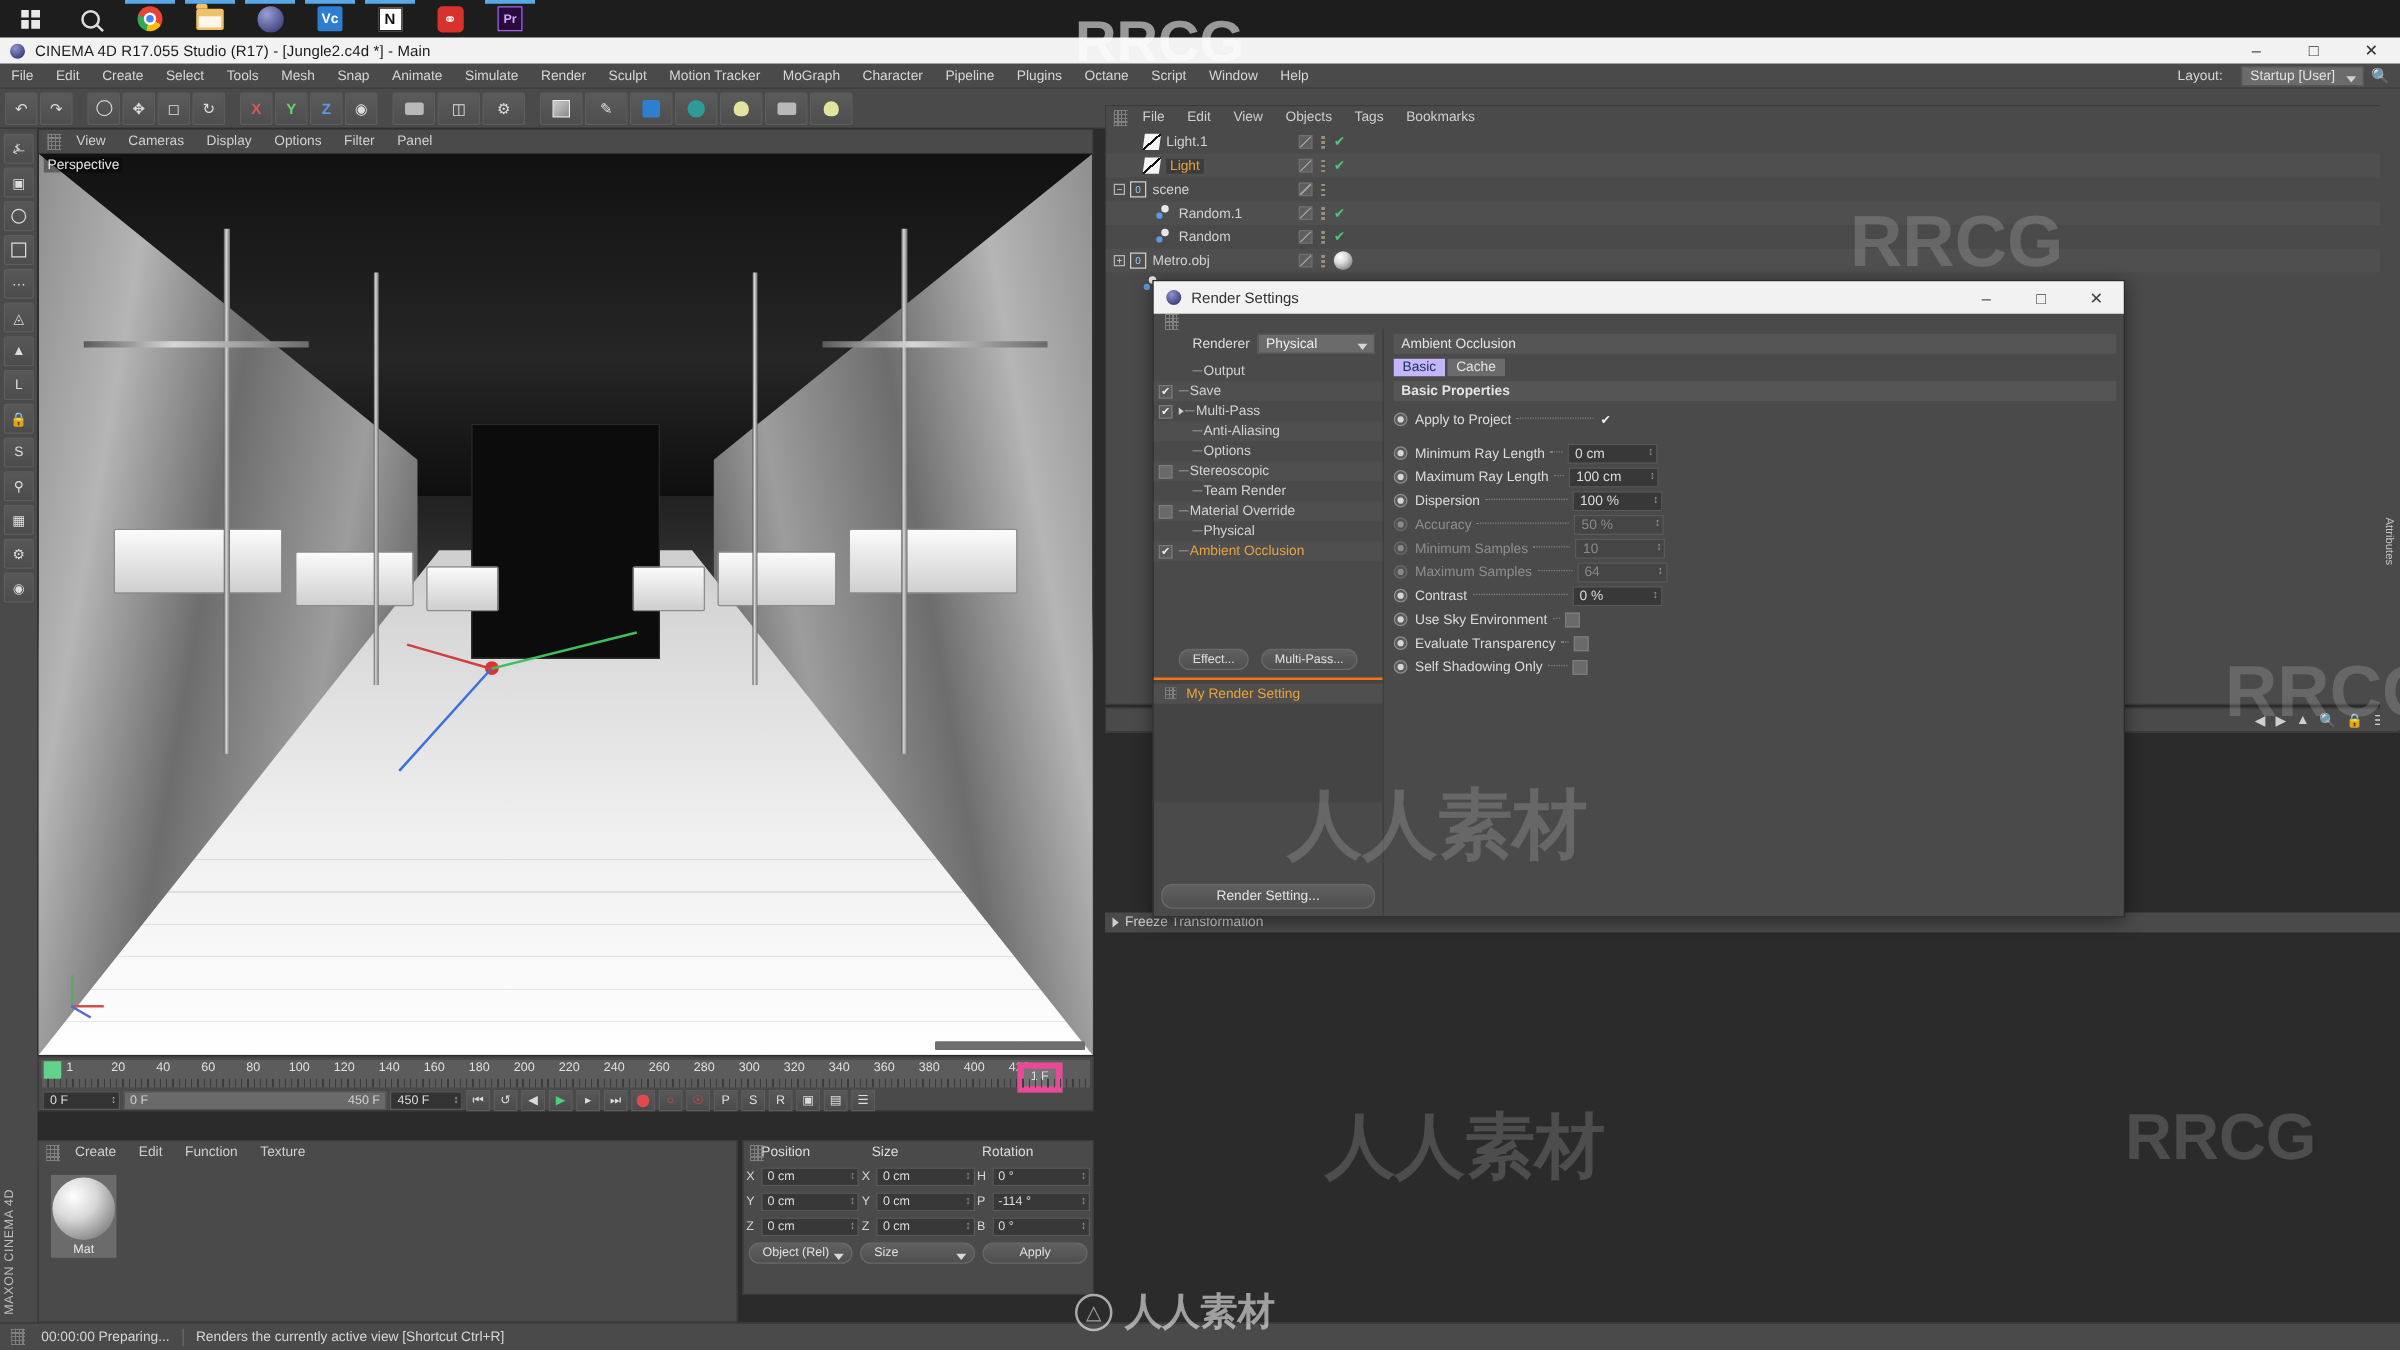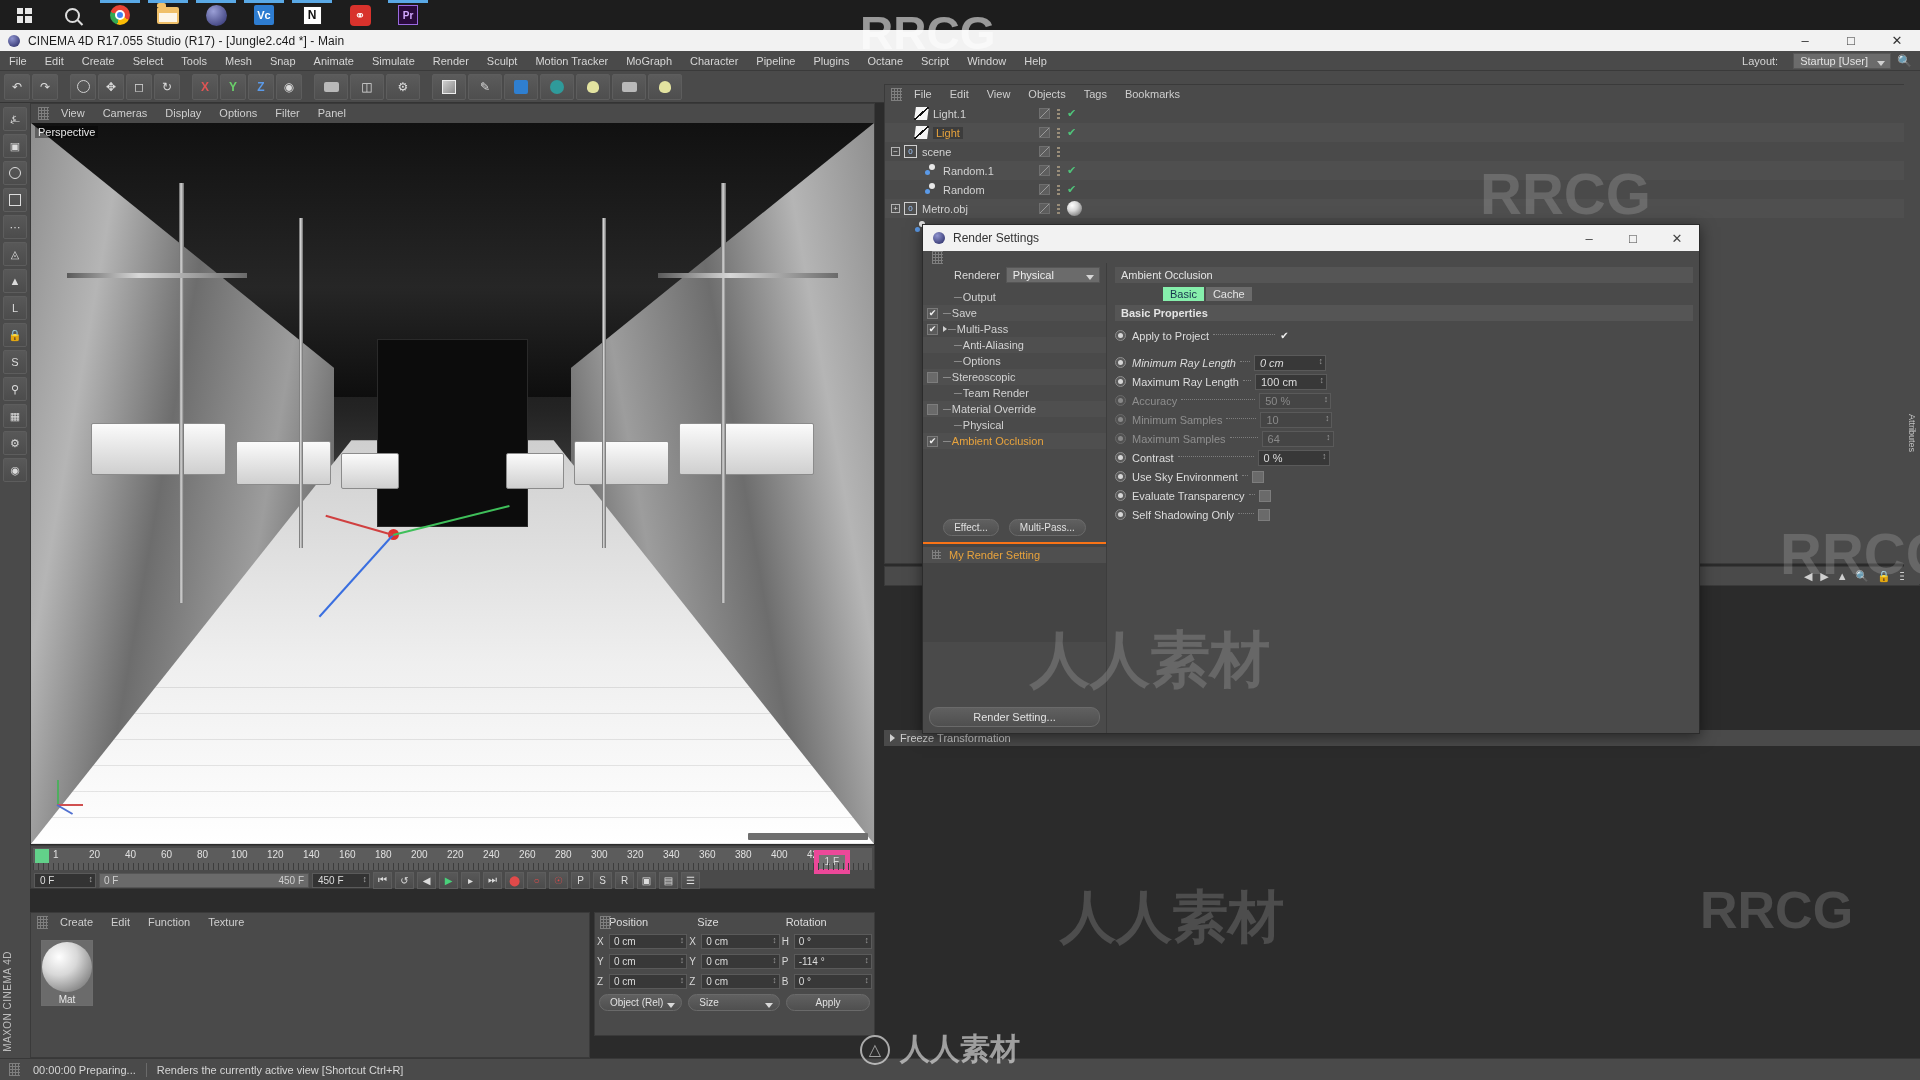--- a/index.html
+++ b/index.html
@@ -225,7 +225,7 @@
   .secthead{background:#555;color:#e4e4e4;font-size:11px;padding:2px 6px;margin-bottom:4px;}
   .tabs{display:flex;gap:2px;margin-bottom:4px;}
   .tab{font-size:11px;padding:1px 7px;background:#6b6b6b;color:#e4e4e4;}
-  .tab.active{background:#86efac;color:#16324d;margin-left:48px;}
+  .tab.active{background:#c4b5fd;color:#16324d;}
   .subhead{background:#555;color:#e4e4e4;font-size:11px;font-weight:bold;padding:2px 6px;margin-bottom:5px;}
   .prow{display:flex;align-items:center;height:19px;}
   .radio{width:11px;height:11px;border-radius:50%;border:1px solid #8d8d8d;background:#5a5a5a;margin-right:6px;position:relative;flex:0 0 auto;}

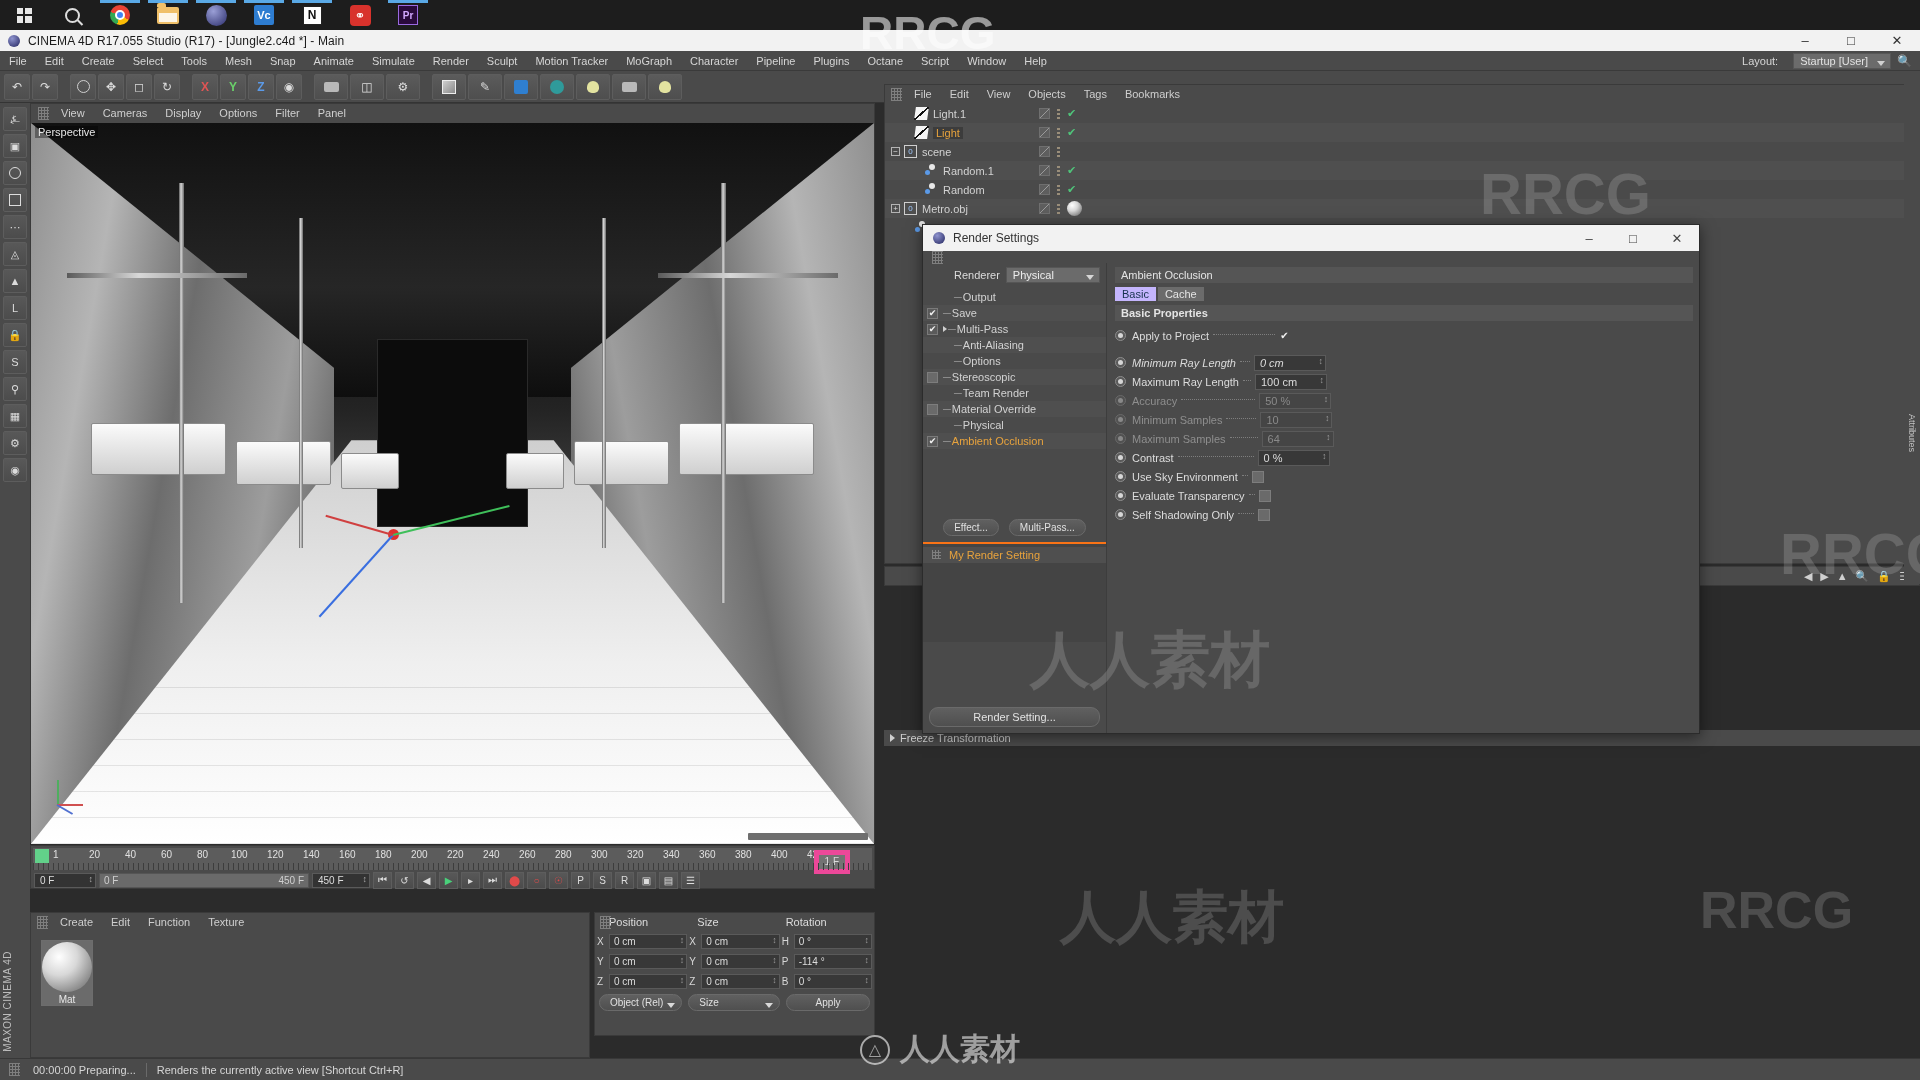--- a/index.html
+++ b/index.html
@@ -767,7 +767,7 @@
         </div>
 
 
-        <div class="prow" style="margin-top:8px;font-style:italic;">
+        <div class="prow" style="margin-top:8px;">
           <span class="radio"></span>
           <span class="plabel">Minimum Ray Length</span>
           <span class="dotfill" style="max-width:10px;"></span>

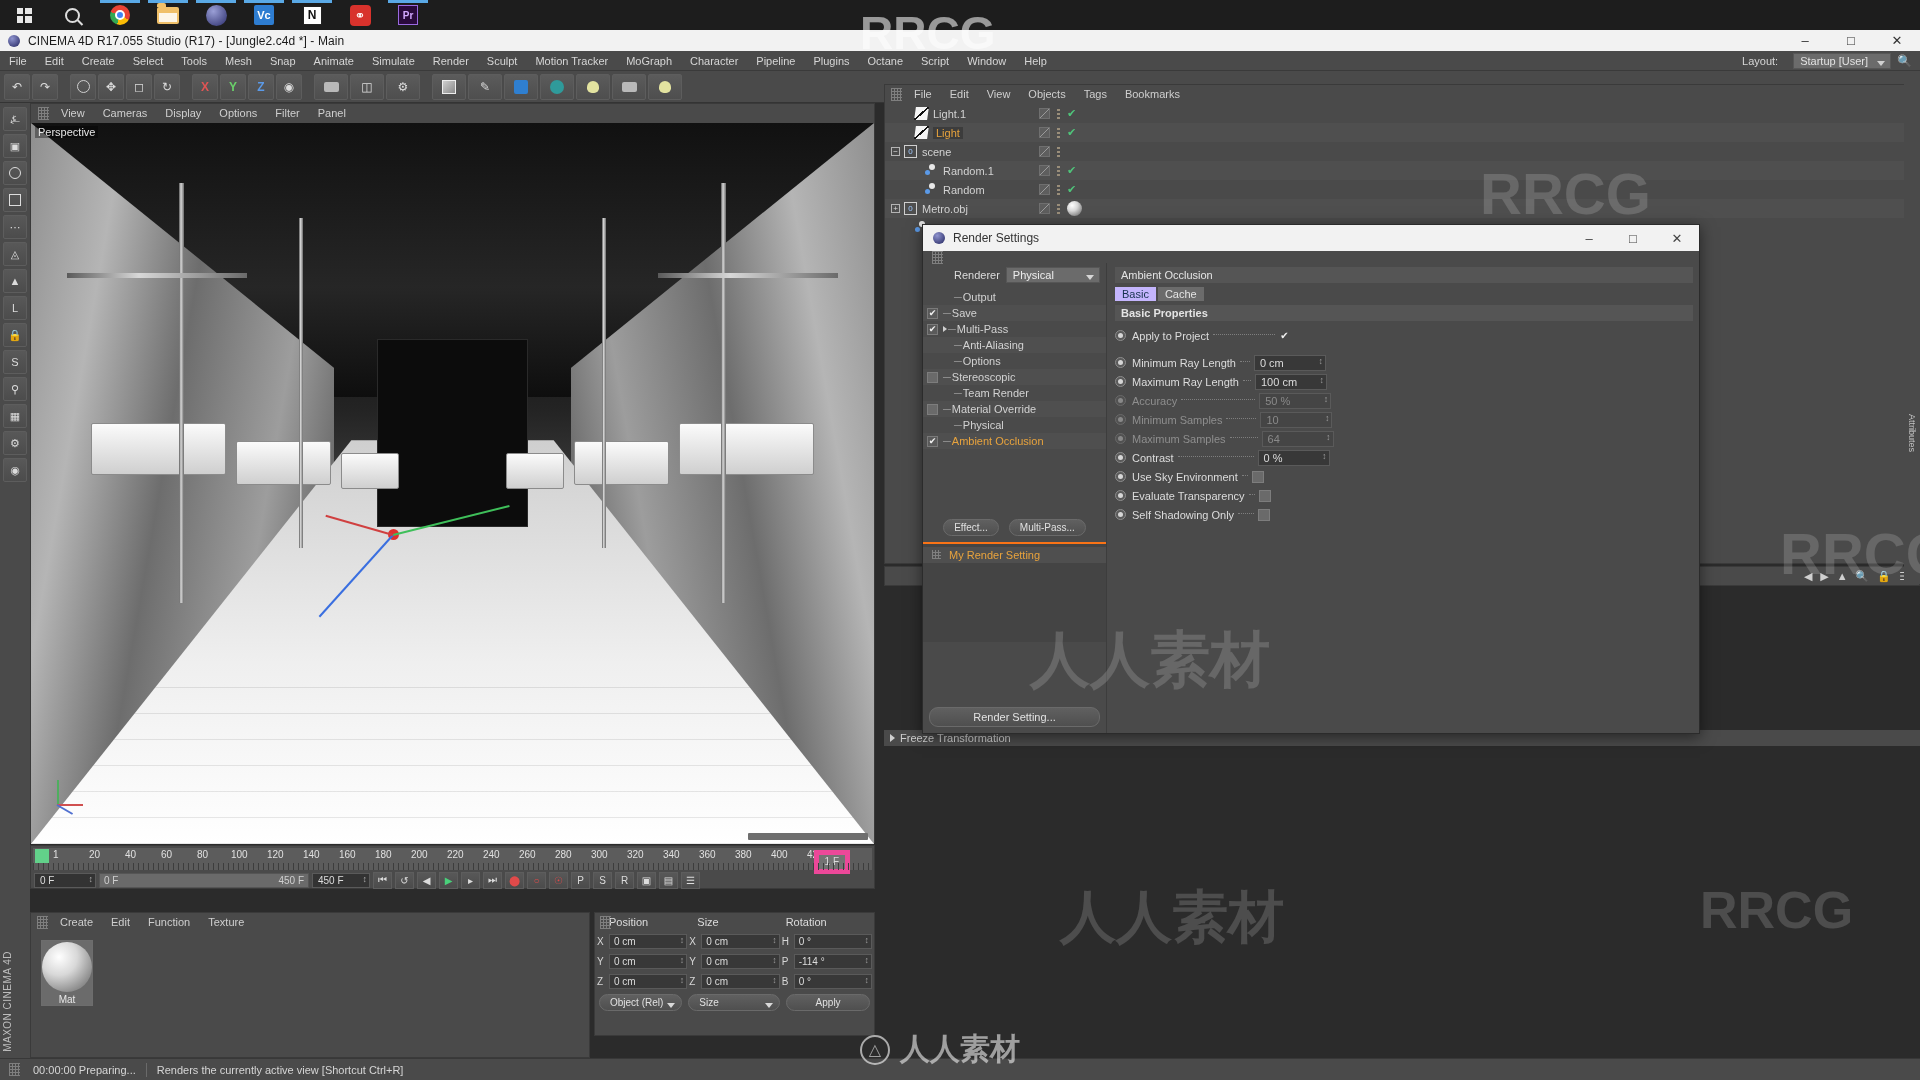--- a/index.html
+++ b/index.html
@@ -780,6 +780,12 @@
           <span class="pfield">100 cm</span>
         </div>
         <div class="prow">
+          <span class="radio"></span>
+          <span class="plabel">Dispersion</span>
+          <span class="dotfill" style="max-width:66px;"></span>
+          <span class="pfield">100 %</span>
+        </div>
+        <div class="prow">
           <span class="radio dim"></span>
           <span class="plabel dim">Accuracy</span>
           <span class="dotfill" style="max-width:74px;"></span>

